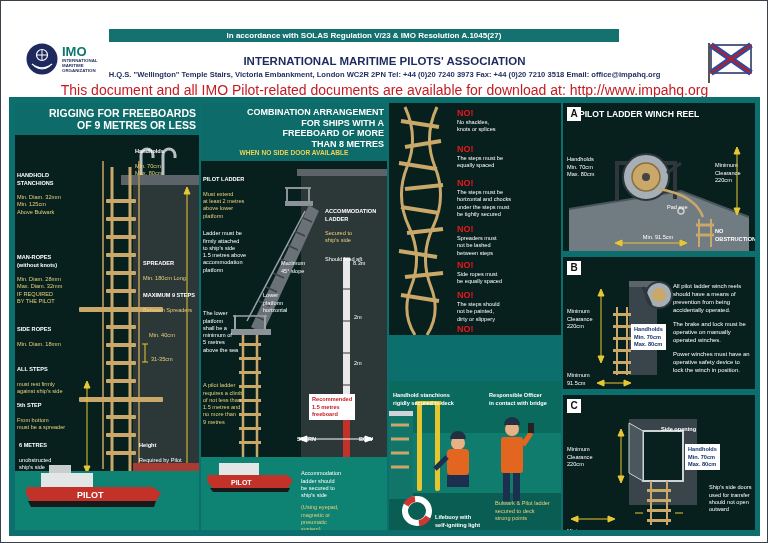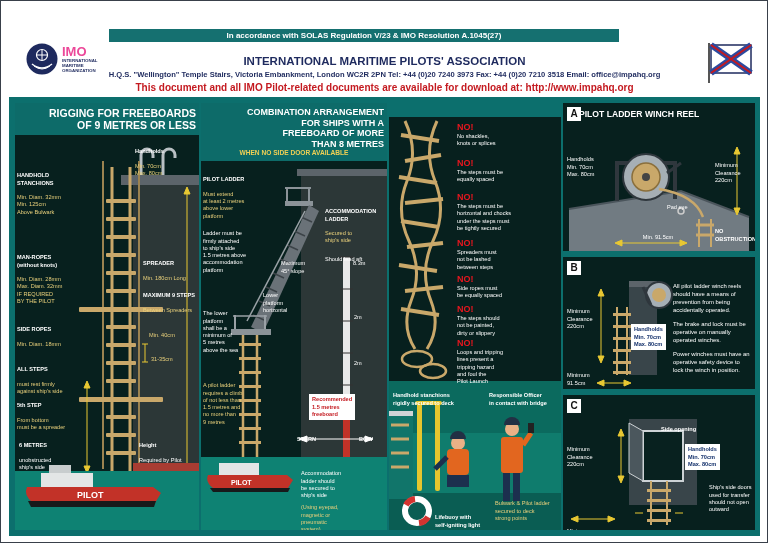--- a/index.html
+++ b/index.html
@@ -20,7 +20,7 @@
     font-weight:bold;color:#c41a20;}
   .imo{position:absolute;left:16px;top:34px;display:flex;align-items:center;gap:3px;}
   .imo-txt{font-size:4.4px;font-weight:bold;color:#1e2a5e;white-space:pre-line;line-height:1.2;}
-  .imo-acr{font-size:13px;font-weight:900;color:#ec4899;line-height:1;}
+  .imo-acr{font-size:13px;font-weight:900;color:#0f766e;line-height:1;}
   .impa{position:absolute;right:6px;top:33px;}
   
   .main{position:absolute;left:8px;top:96px;width:751px;height:439px;background:#0c6f6d;}

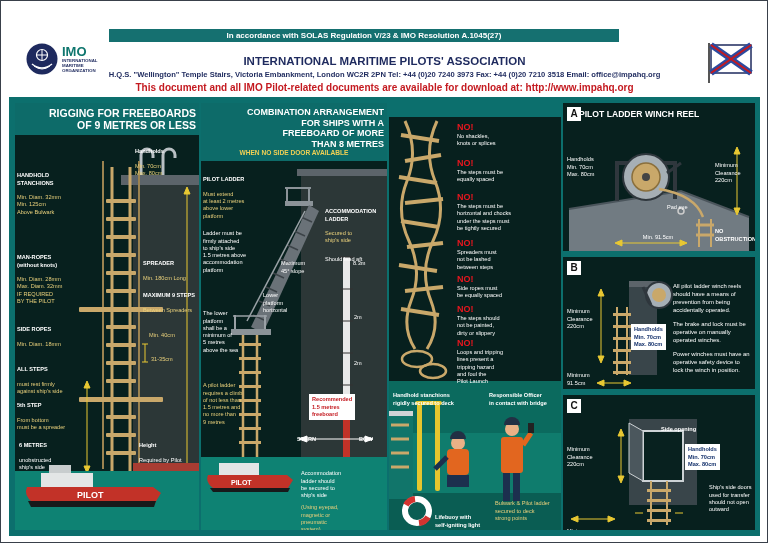--- a/index.html
+++ b/index.html
@@ -16,8 +16,8 @@
     font-weight:700;color:#1e2a5e;}
   .addr{position:absolute;left:0;right:0;top:62px;text-align:center;font-size:7.6px;
     font-weight:bold;color:#1e2a5e;}
-  .dl{position:absolute;left:0;right:0;top:74px;text-align:center;font-size:10px;
-    font-weight:bold;color:#c41a20;}
+  .dl{position:absolute;left:0;right:0;top:74px;text-align:center;font-size:14px;
+    font-weight:normal;color:#c41a20;}
   .imo{position:absolute;left:16px;top:34px;display:flex;align-items:center;gap:3px;}
   .imo-txt{font-size:4.4px;font-weight:bold;color:#1e2a5e;white-space:pre-line;line-height:1.2;}
   .imo-acr{font-size:13px;font-weight:900;color:#0f766e;line-height:1;}

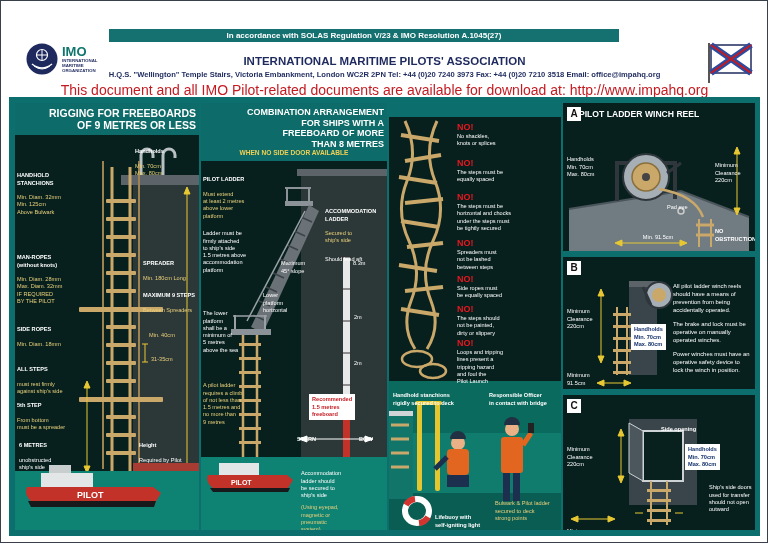--- a/index.html
+++ b/index.html
@@ -37,7 +37,7 @@
   #p2 .p-sub{position:absolute;left:0;right:0;top:46px;text-align:center;color:#f0d054;
     font-size:6.6px;font-weight:bold;}
   #p2 .p-body{top:58px;}
-  #p3a{left:380px;top:20px;width:172px;height:272px;}
+  #p3a{left:380px;top:6px;width:172px;height:232px;}
   #p3a .p-body{top:0;}
   #p3b{left:380px;top:284px;width:172px;height:149px;}
   #p3b .p-body{top:0;}

